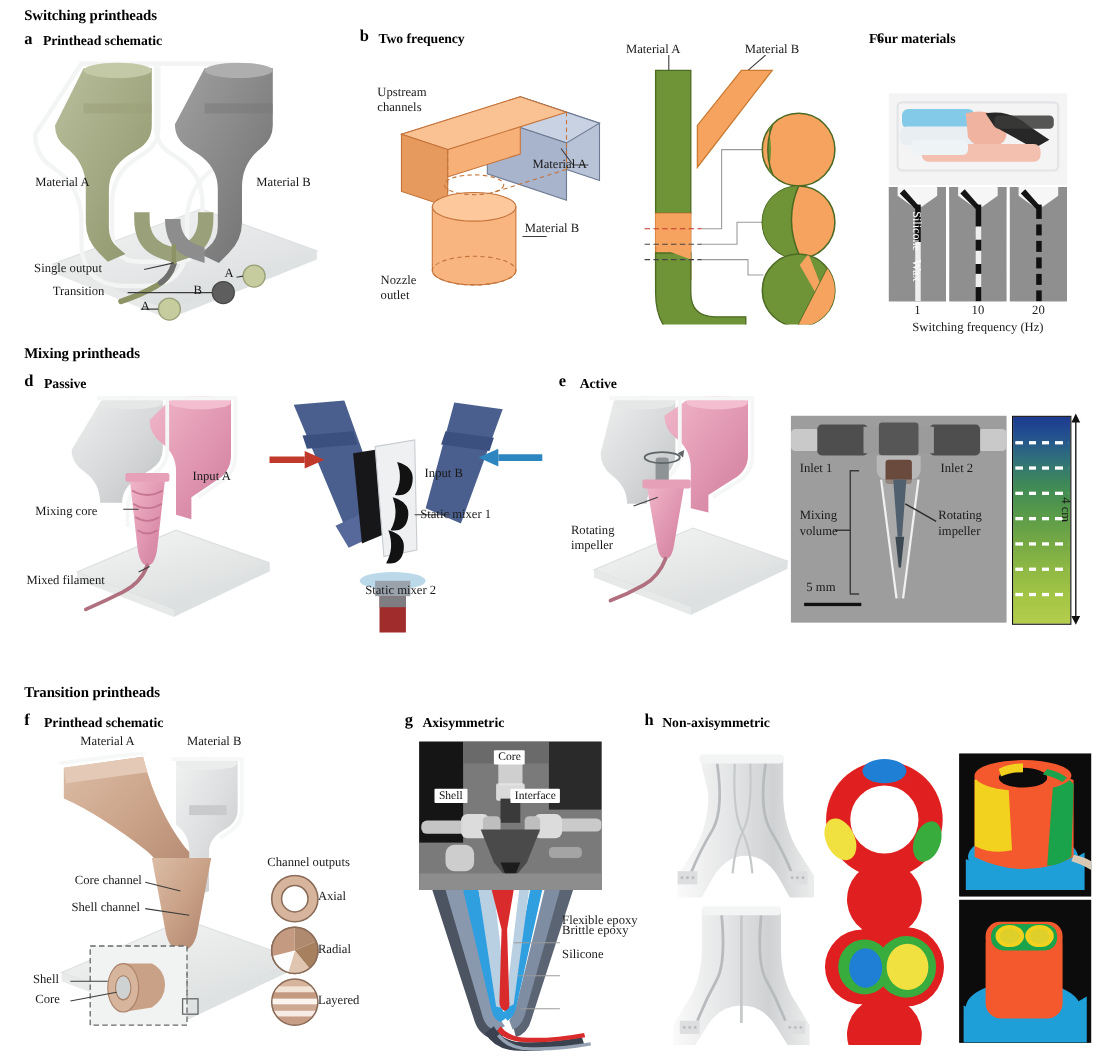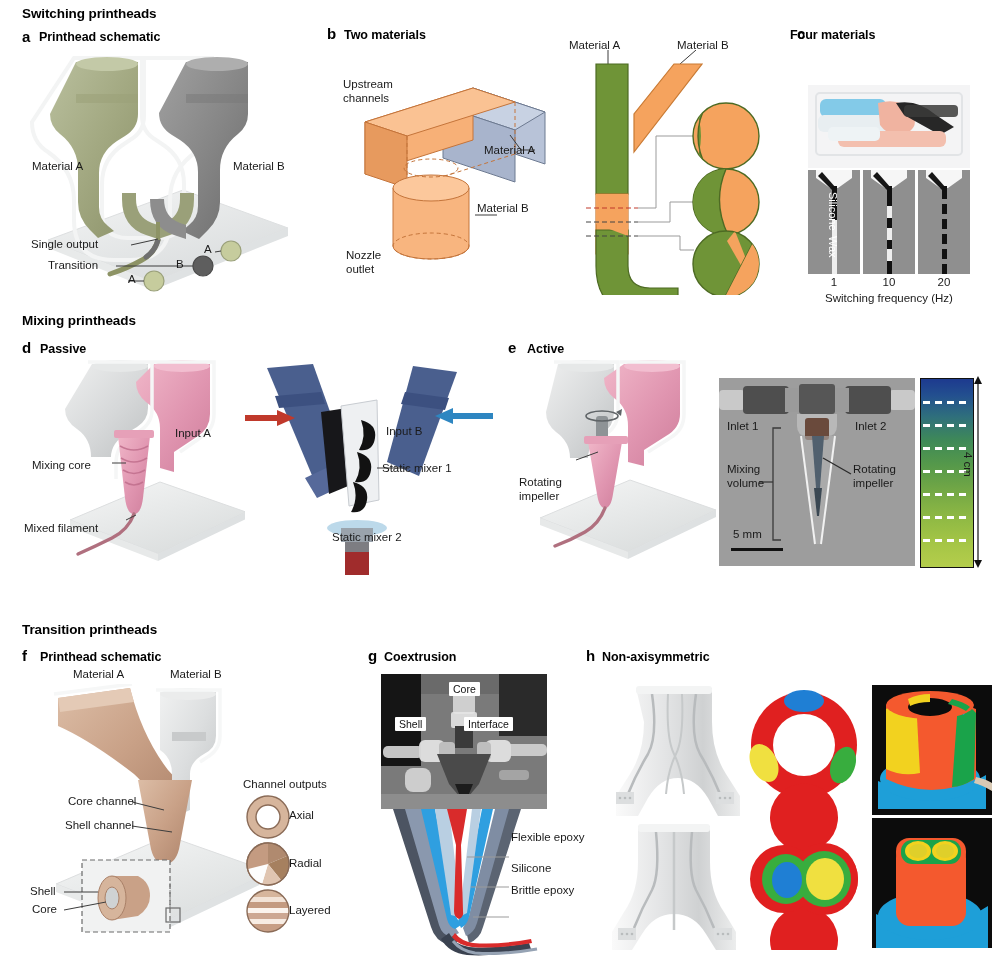--- a/index.html
+++ b/index.html
@@ -8,7 +8,7 @@
     font-family:"Liberation Sans","DejaVu Sans",sans-serif;
     color:#1a1a1a;-webkit-font-smoothing:antialiased;
   }
-  .fig{position:absolute;inset:0;}
+  .fig{position:absolute;inset:0;font-family:Liberation Serif, serif;}
   .abs{position:absolute;}
 
   

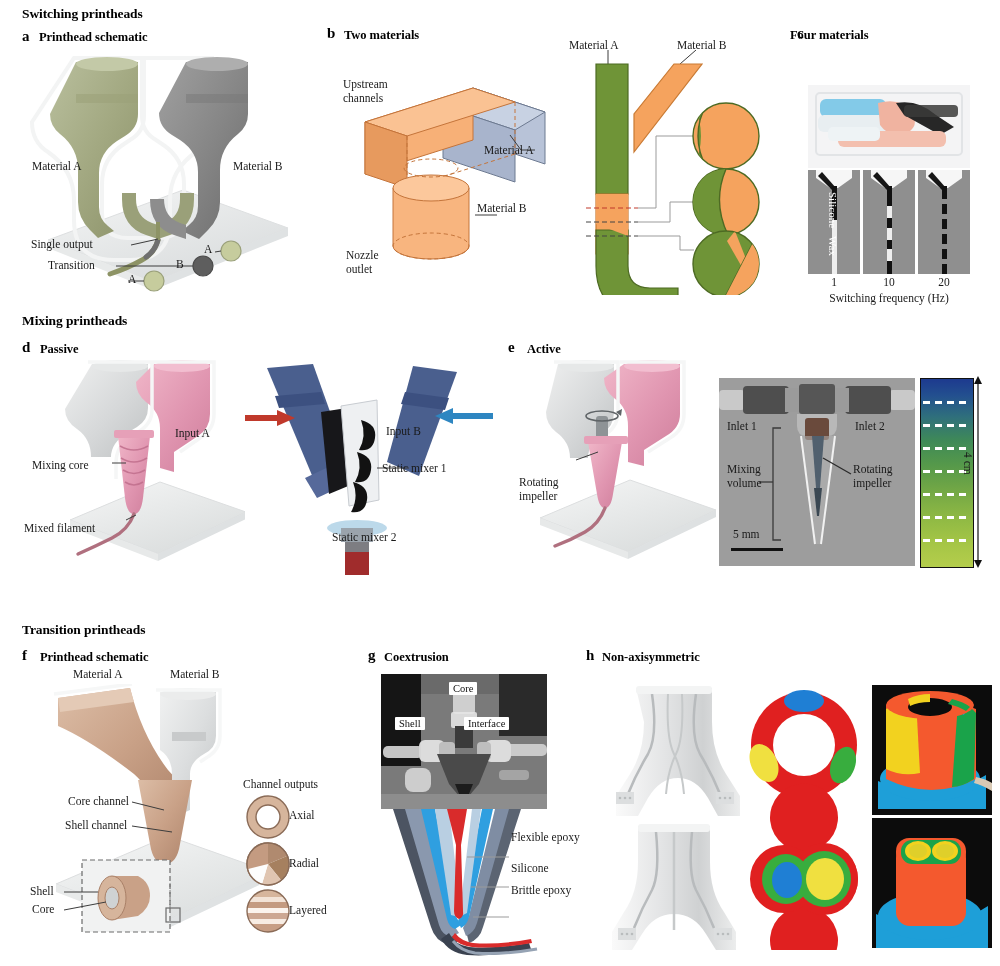--- a/index.html
+++ b/index.html
@@ -124,7 +124,7 @@
   <div class="abs lbl" style="left:128px;top:273px;">A</div>
 
   <div class="abs panel-letter" style="left:327px;top:25px;">b</div>
-  <div class="abs panel-title" style="left:344px;top:28px;">Two materials</div>
+  <div class="abs panel-title" style="left:344px;top:28px;">Two frequency</div>
 
   <svg class="abs" style="left:325px;top:50px;" width="270" height="240">
 

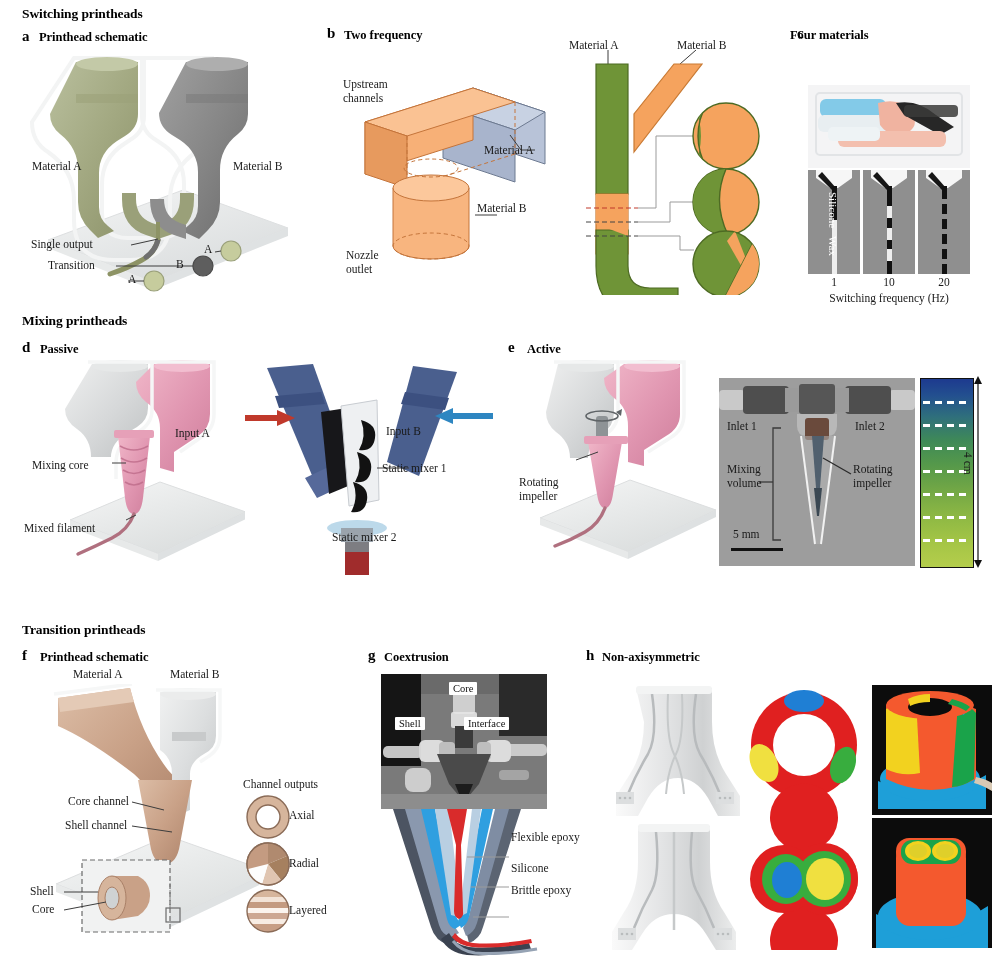--- a/index.html
+++ b/index.html
@@ -566,7 +566,7 @@
   <div class="abs lbl" style="left:289px;top:904px;">Layered</div>
 
   <div class="abs panel-letter" style="left:368px;top:647px;">g</div>
-  <div class="abs panel-title" style="left:384px;top:650px;">Coextrusion</div>
+  <div class="abs panel-title" style="left:384px;top:650px;">Axisymmetric</div>
 
   <div class="photoG" style="left:381px;top:674px;width:166px;height:135px;">
     <svg width="166" height="135">

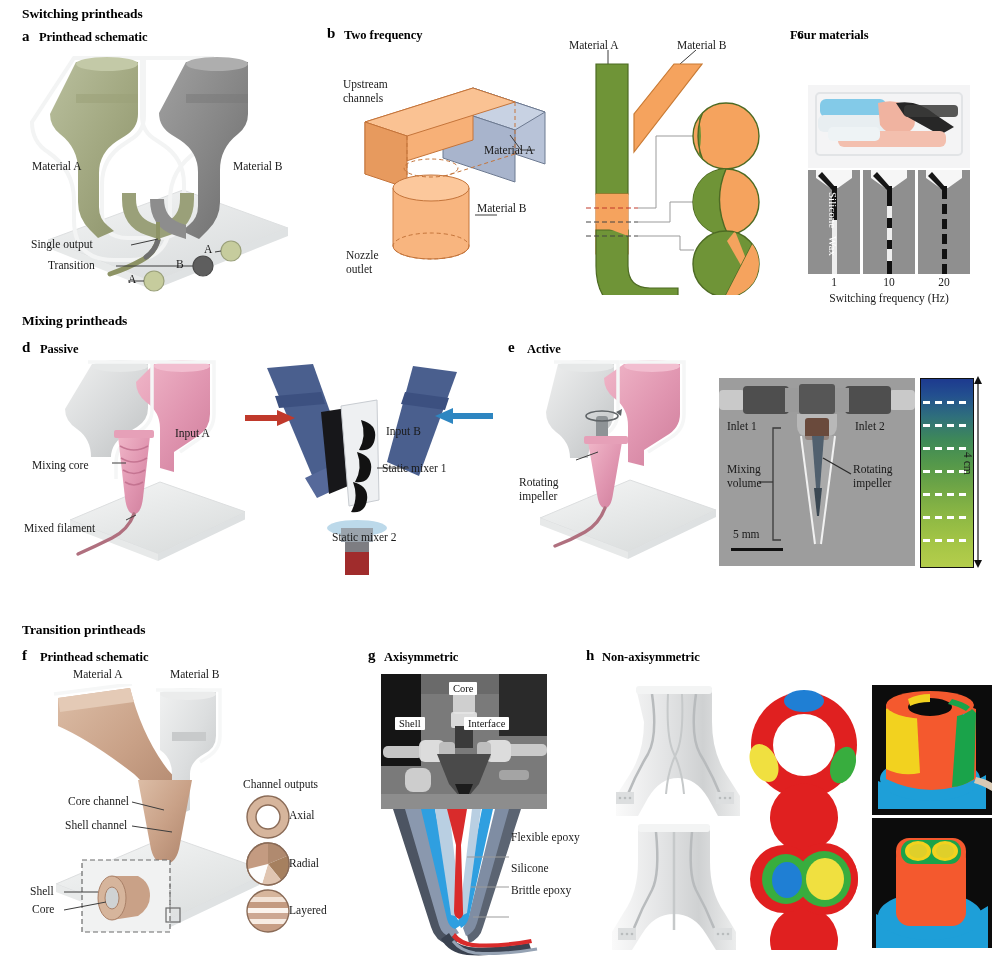--- a/index.html
+++ b/index.html
@@ -630,7 +630,7 @@
 
   <div class="abs lbl" style="left:511px;top:831px;">Flexible epoxy</div>
   <div class="abs lbl" style="left:511px;top:862px;">Silicone</div>
-  <div class="abs lbl" style="left:511px;top:884px;">Brittle epoxy</div>
+  <div class="abs lbl" style="left:511px;top:840px;">Brittle epoxy</div>
 
   <div class="abs panel-letter" style="left:586px;top:647px;">h</div>
   <div class="abs panel-title" style="left:602px;top:650px;text-align:right;">Non-axisymmetric</div>

